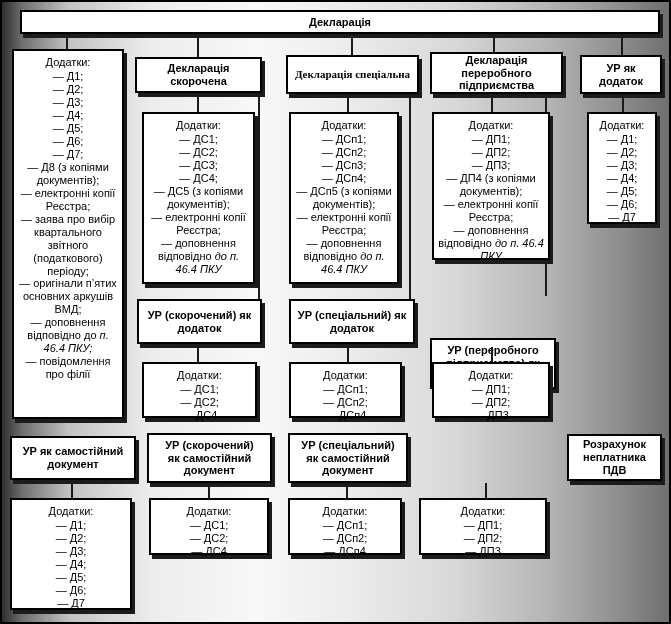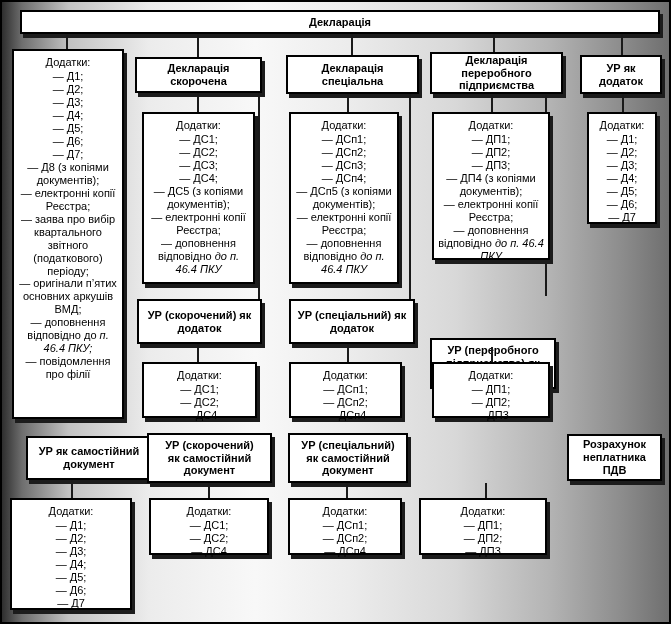--- a/index.html
+++ b/index.html
@@ -80,7 +80,7 @@
   <div class="box head" style="left:133px; top:55px; width:127px; height:36px;">
     <span>Декларація скорочена</span>
   </div>
-  <div class="box head" style="left:284px; top:53px; width:133px; height:39px;">
+  <div class="box head" style="left:284px; top:53px; width:133px; height:39px;font-family:Liberation Serif, serif;">
     <span>Декларація спеціальна</span>
   </div>
   <div class="box head" style="left:428px; top:50px; width:133px; height:42px; padding:2px 10px;">

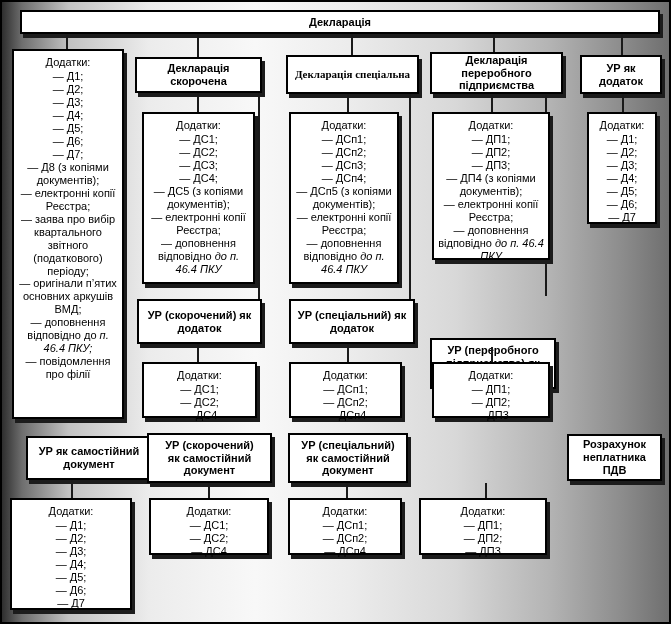--- a/index.html
+++ b/index.html
@@ -185,7 +185,7 @@
       </div>
   </div>
 
-  <div class="box head" style="left:24px; top:434px; width:126px; height:44px;">
+  <div class="box head" style="left:8px; top:434px; width:126px; height:44px;">
     <span>УР як самостійний документ</span>
   </div>
   <div class="box head" style="left:145px; top:431px; width:125px; height:50px; padding:2px 12px;">

